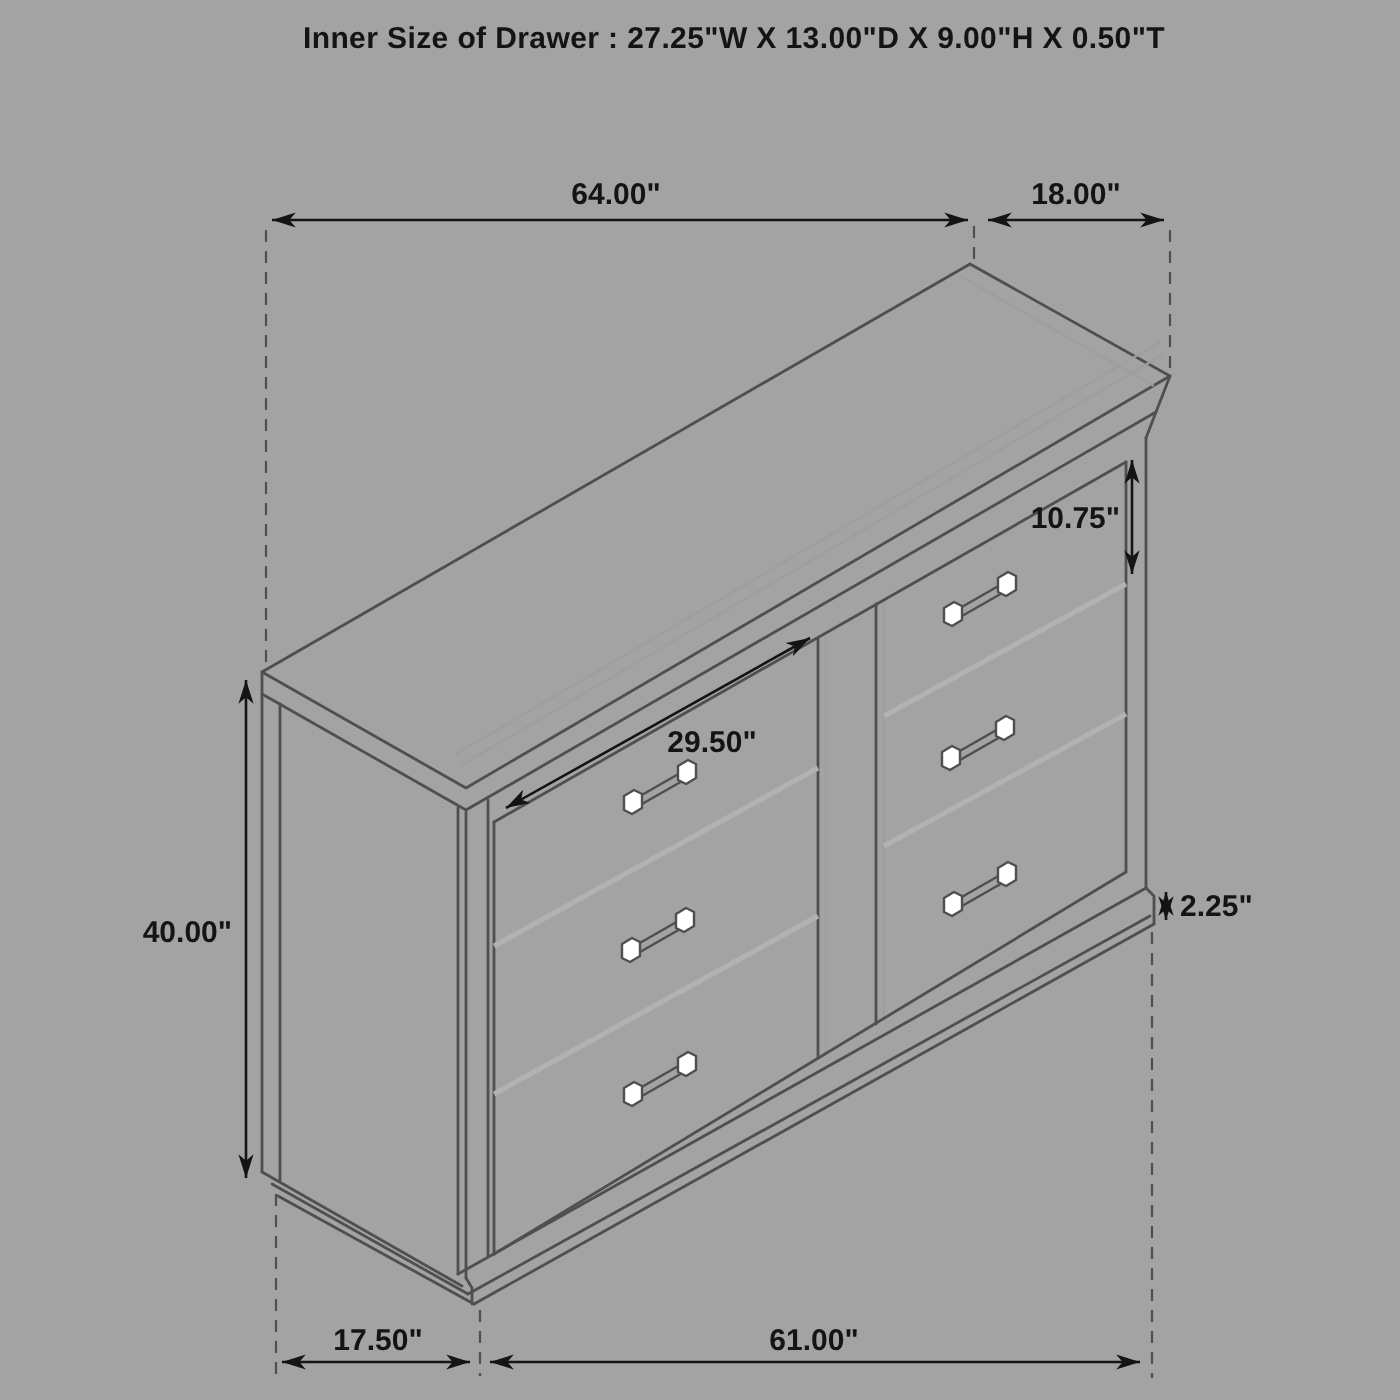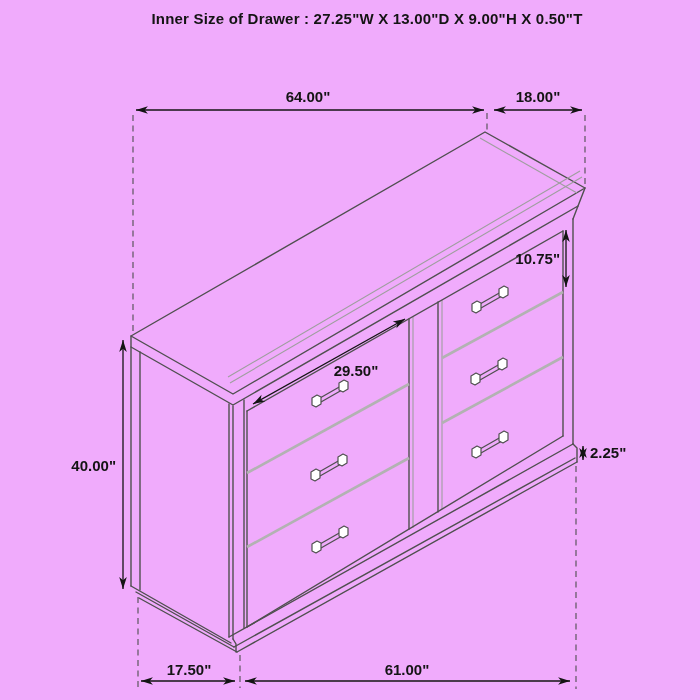--- a/index.html
+++ b/index.html
@@ -3,7 +3,7 @@
 <meta charset="utf-8">
 <style>
   html,body{margin:0;padding:0;background:#ffffff;}
-  .canvas{position:relative;width:700px;height:700px;background:#f0abfc;overflow:hidden;}
+  .canvas{position:relative;width:700px;height:700px;background:#a3a3a3;overflow:hidden;}
   svg text{
     font-family:"Liberation Sans","DejaVu Sans",sans-serif;
     font-weight:bold;

